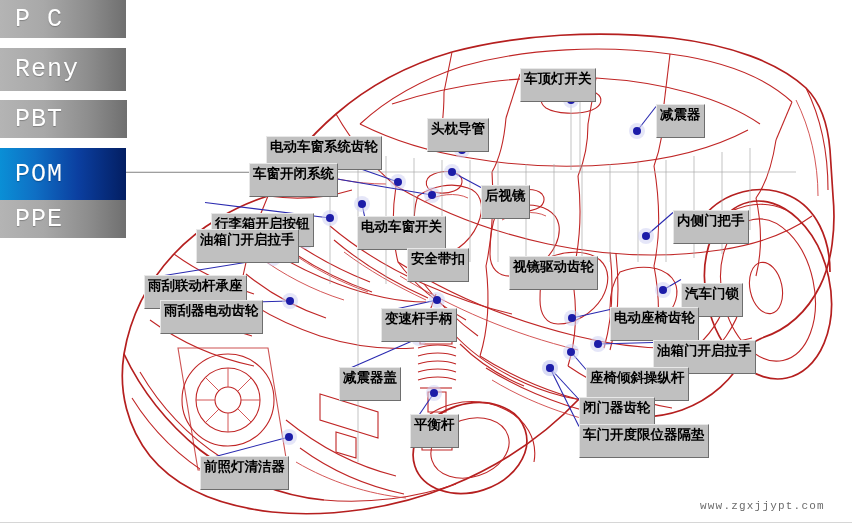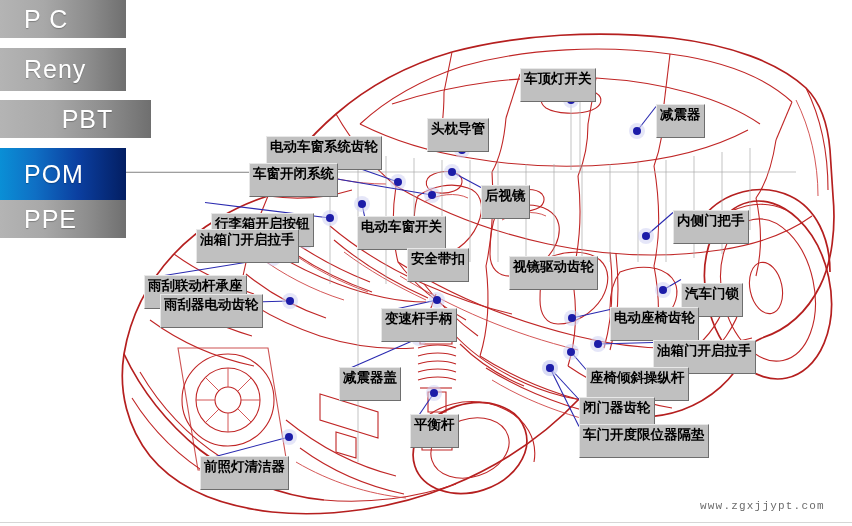--- a/index.html
+++ b/index.html
@@ -12,9 +12,9 @@
     position:absolute;left:0;width:126px;
     display:flex;align-items:center;
     color:#ffffff;
-    font-family:Liberation Sans, sans-serif;
+    font-family:Liberation Mono, monospace;
     font-size:25px;letter-spacing:1px;
-    padding-left:24px;box-sizing:border-box;
+    padding-left:15px;box-sizing:border-box;
     background:linear-gradient(to right,#b4b4b4 0%,#a8a8a8 35%,#8d8d8d 70%,#6f6f6f 100%);
     text-shadow:0 1px 1px rgba(0,0,0,.25);
   }

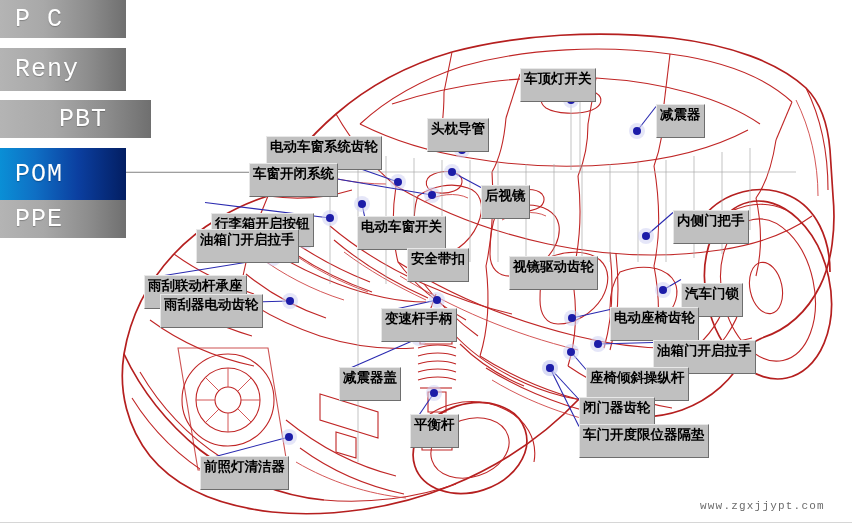--- a/index.html
+++ b/index.html
@@ -321,7 +321,7 @@
       <div class="mat-tab" style="left: 0px; top: 48px; width: 126px; height: 43px;">
         <span>Reny</span>
       </div>
-      <div class="mat-tab" style="left: 0px; top: 100px; width: 151px; height: 38px; justify-content: center;">
+      <div class="mat-tab" style="left: 0px; top: 100px; width: 127px; height: 38px;">
         <span>PBT</span>
       </div>
       <div class="mat-tab active" style="left: 0px; top: 148px; width: 126px; height: 52px;">

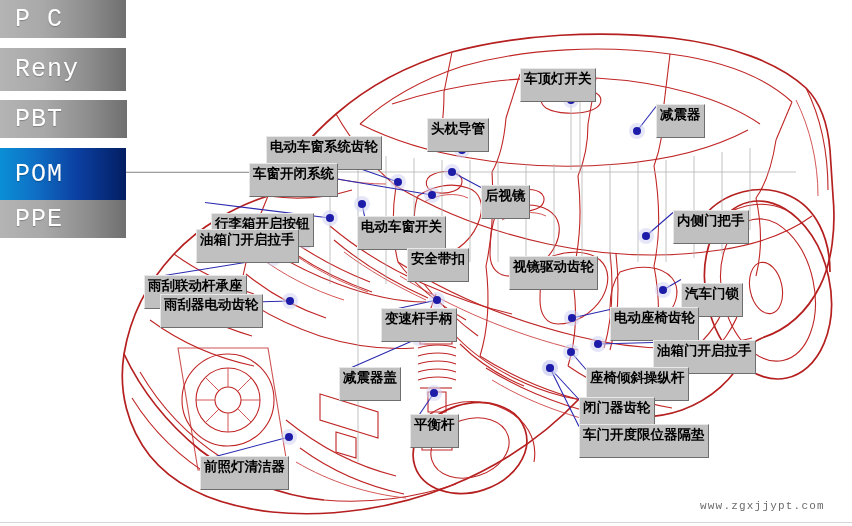--- a/index.html
+++ b/index.html
@@ -349,7 +349,7 @@
       <div class="lbl" style="left: 509px; top: 256px;">视镜驱动齿轮</div>
       <div class="lbl" style="left: 681px; top: 283px;">汽车门锁</div>
       <div class="lbl" style="left: 144px; top: 275px;">雨刮联动杆承座</div>
-      <div class="lbl" style="left: 160px; top: 294px;">雨刮器电动齿轮</div>
+      <div class="lbl" style="left: 160px; top: 300px;">雨刮器电动齿轮</div>
       <div class="lbl" style="left: 610px; top: 307px;">电动座椅齿轮</div>
       <div class="lbl" style="left: 381px; top: 308px;">变速杆手柄</div>
       <div class="lbl" style="left: 653px; top: 340px;">油箱门开启拉手</div>

